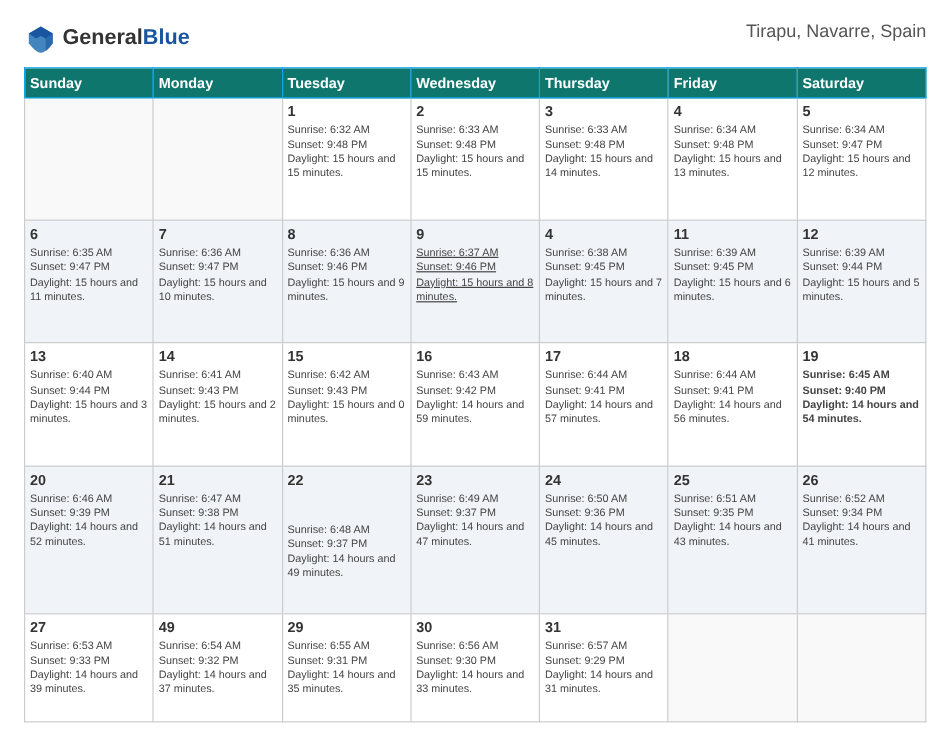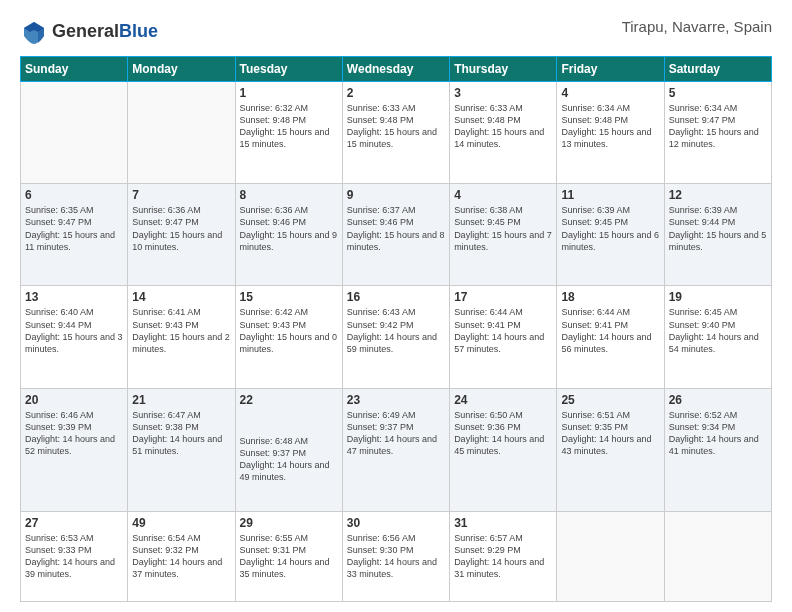--- a/index.html
+++ b/index.html
@@ -196,7 +196,7 @@
           </td>
           <td>
             <span class="day-number">9</span>
-            <div class="day-info" style="white-space: pre-line;">Sunrise: 6:37 AM
+            <div class="day-info" style="white-space: pre-line; text-decoration: underline;">Sunrise: 6:37 AM
 Sunset: 9:46 PM
 Daylight: 15 hours and 8 minutes.</div>
           </td>

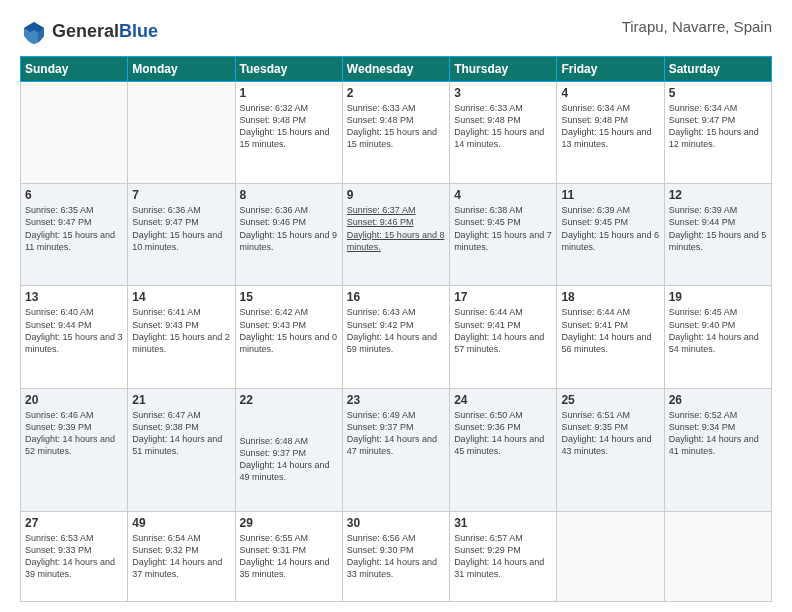--- a/index.html
+++ b/index.html
@@ -258,7 +258,7 @@
           </td>
           <td>
             <span class="day-number">19</span>
-            <div class="day-info" style="white-space: pre-line;">Sunrise: 6:45 AM
+            <div class="day-info" style="white-space: pre-line; font-weight: bold;">Sunrise: 6:45 AM
 Sunset: 9:40 PM
 Daylight: 14 hours and 54 minutes.</div>
           </td>

